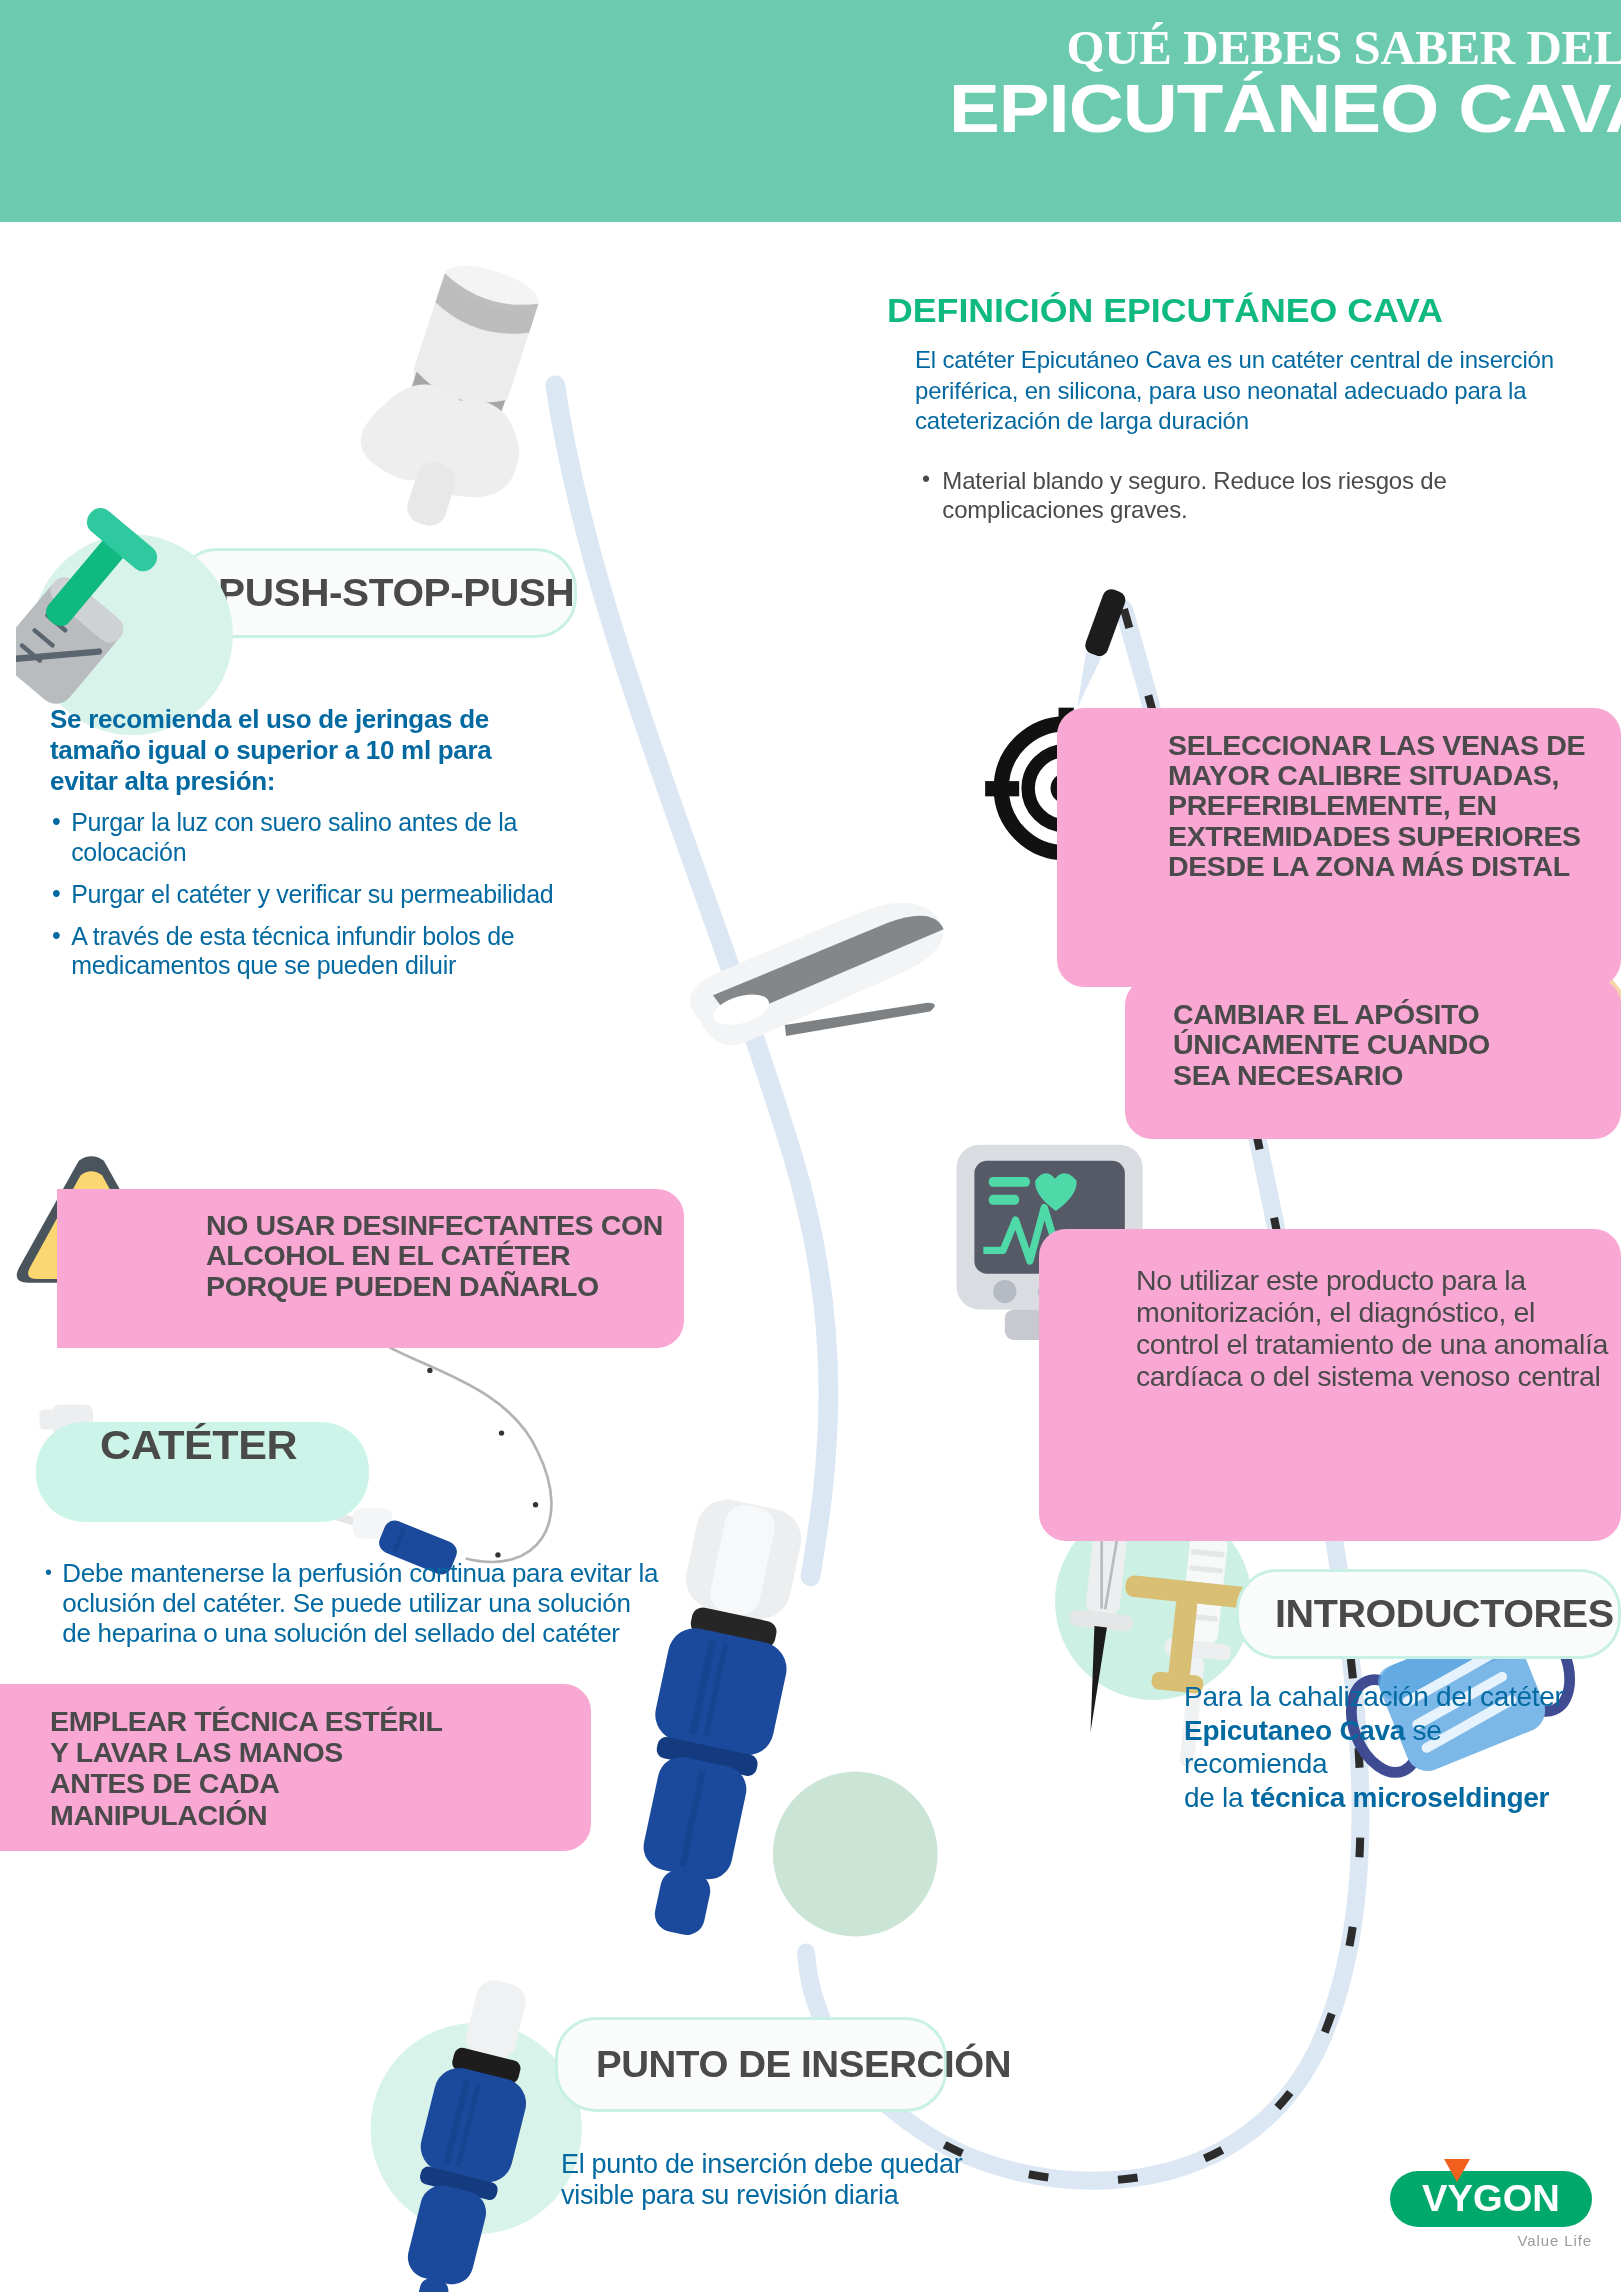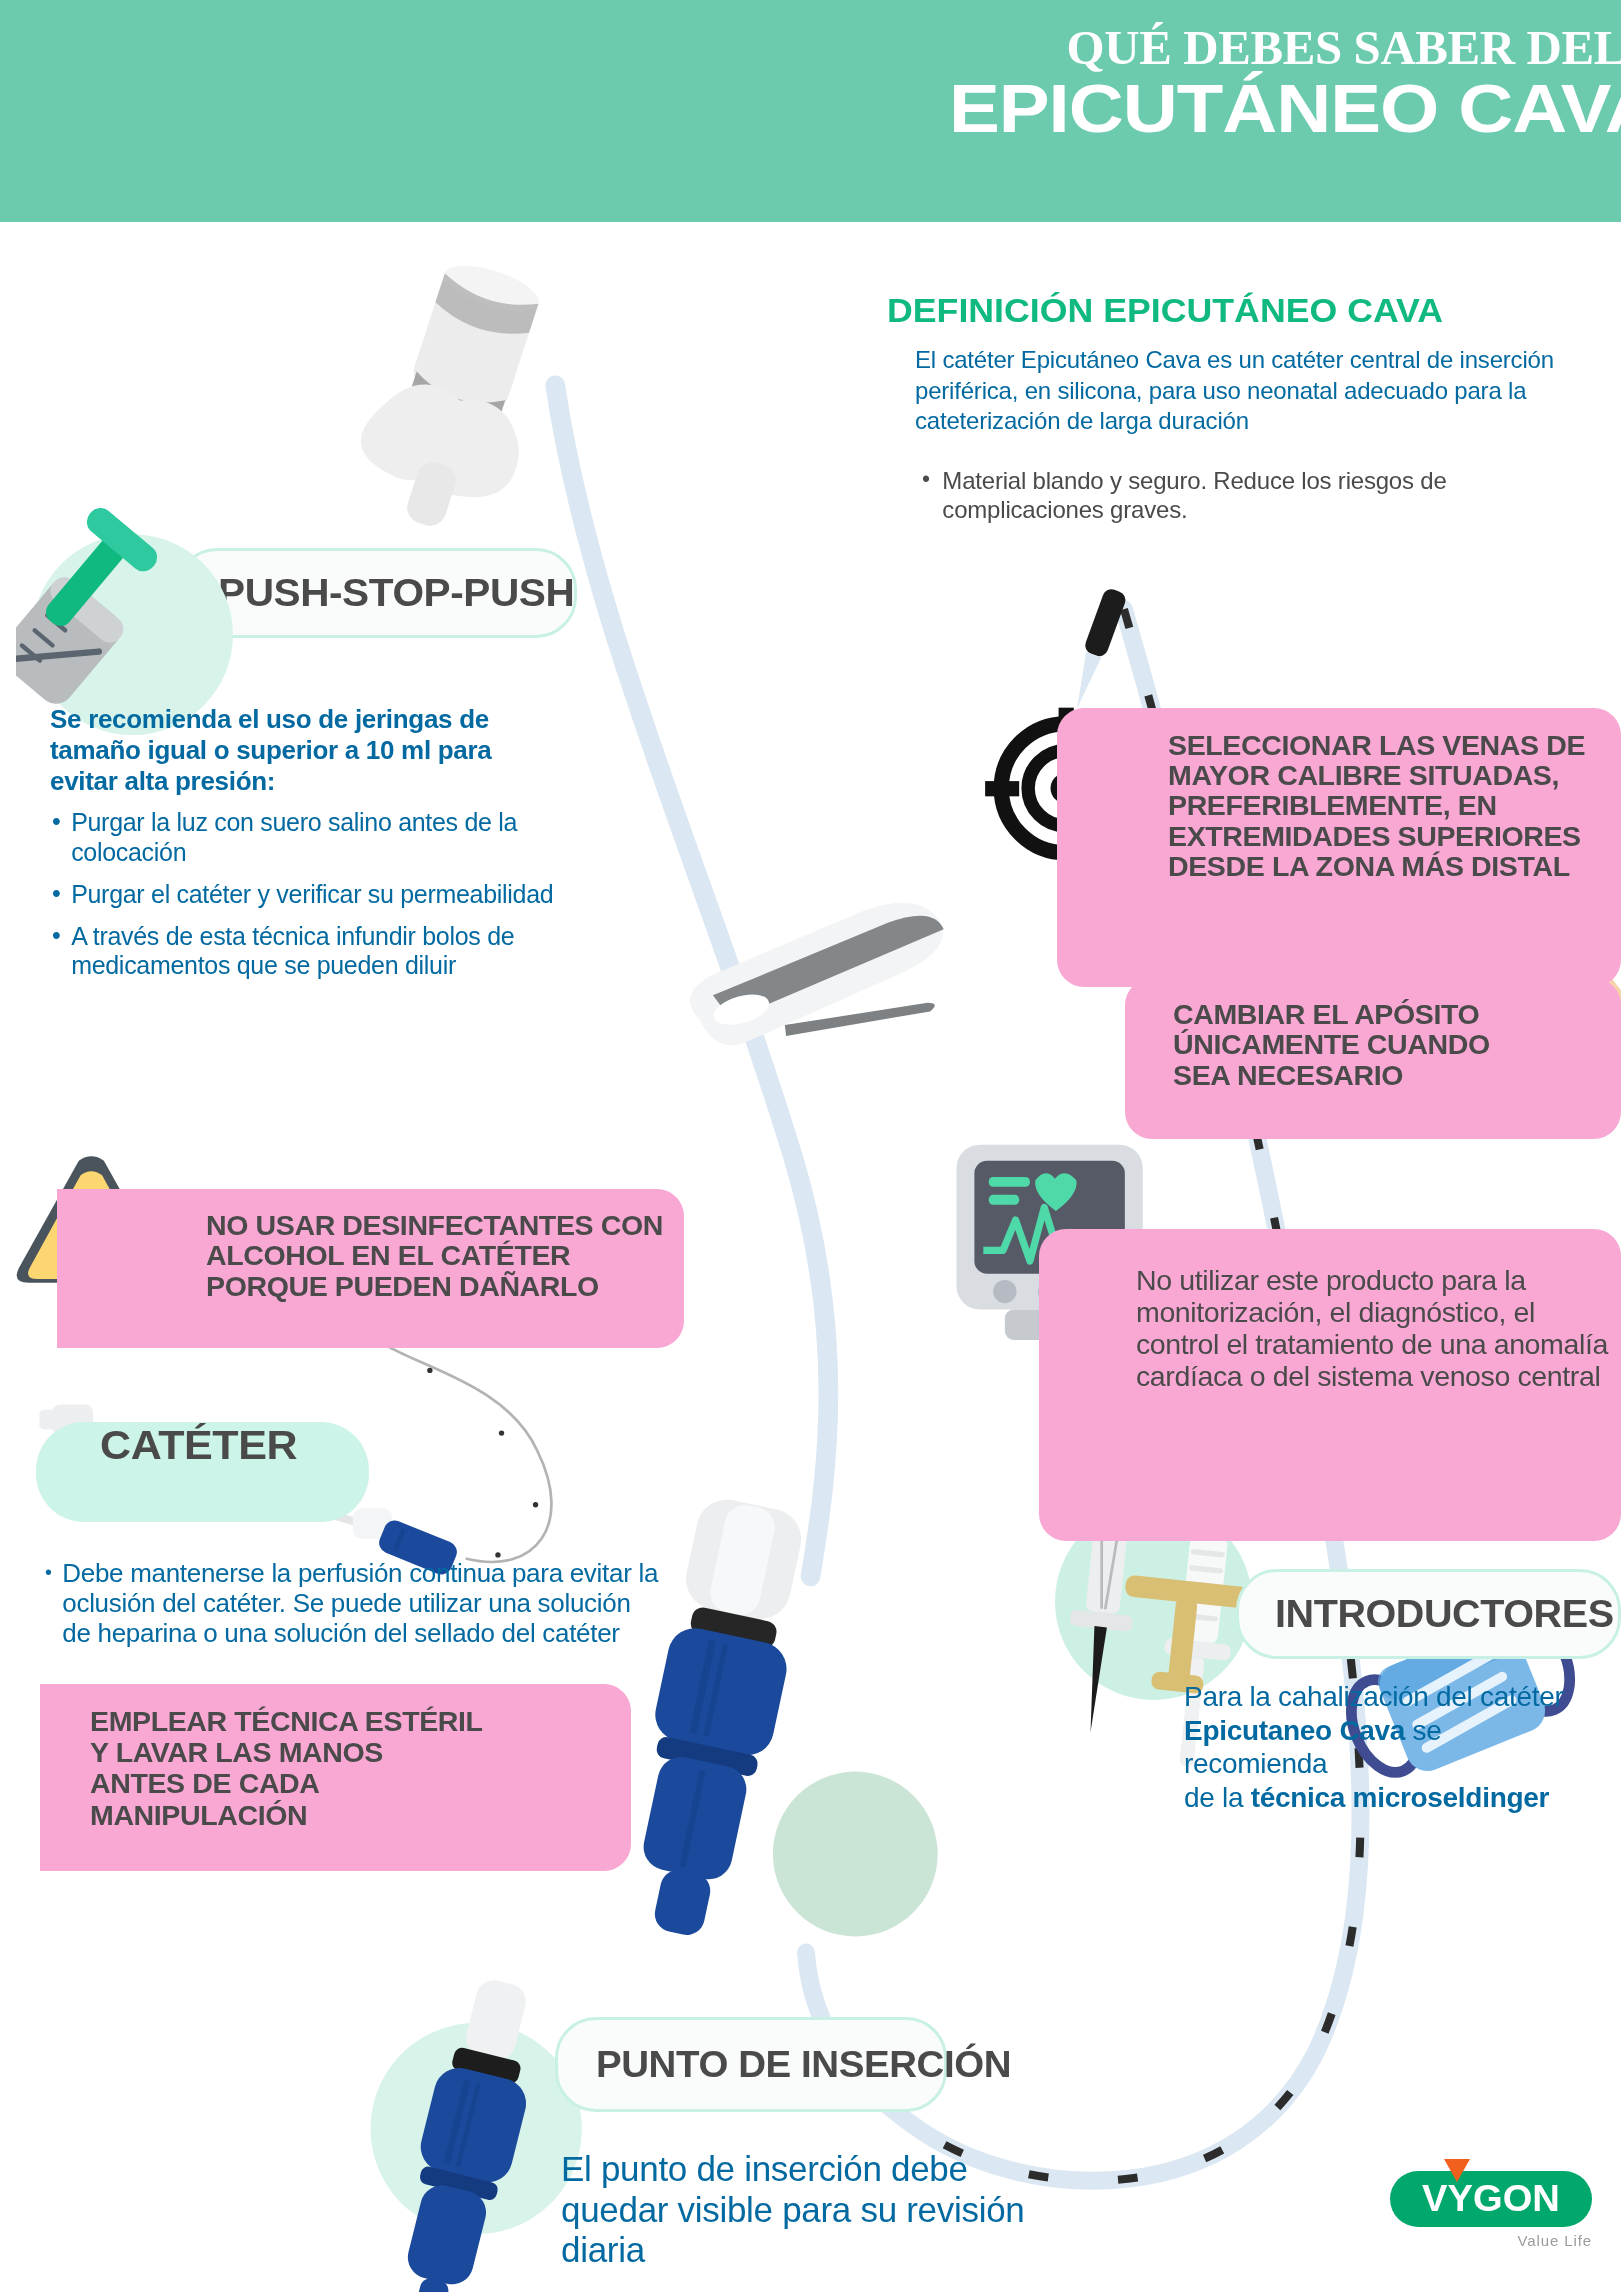--- a/index.html
+++ b/index.html
@@ -412,7 +412,7 @@
     </div>
   </div>
 
-  <div class="abs mint-box" style="left:0px;top:1684px;width:591px;height:187px;border-radius:0 27px 27px 0;margin-left:40px;">
+  <div class="abs mint-box" style="left:0px;top:1684px;width:591px;height:167px;border-radius:0 27px 27px 0;">
     <div class="bx-txt" style="position:absolute;left:50px;top:21.5px;width:385px;font-size:28px;line-height:1.12;">EMPLEAR TÉCNICA ESTÉRIL Y LAVAR LAS MANOS ANTES DE CADA MANIPULACIÓN</div>
   </div>
 

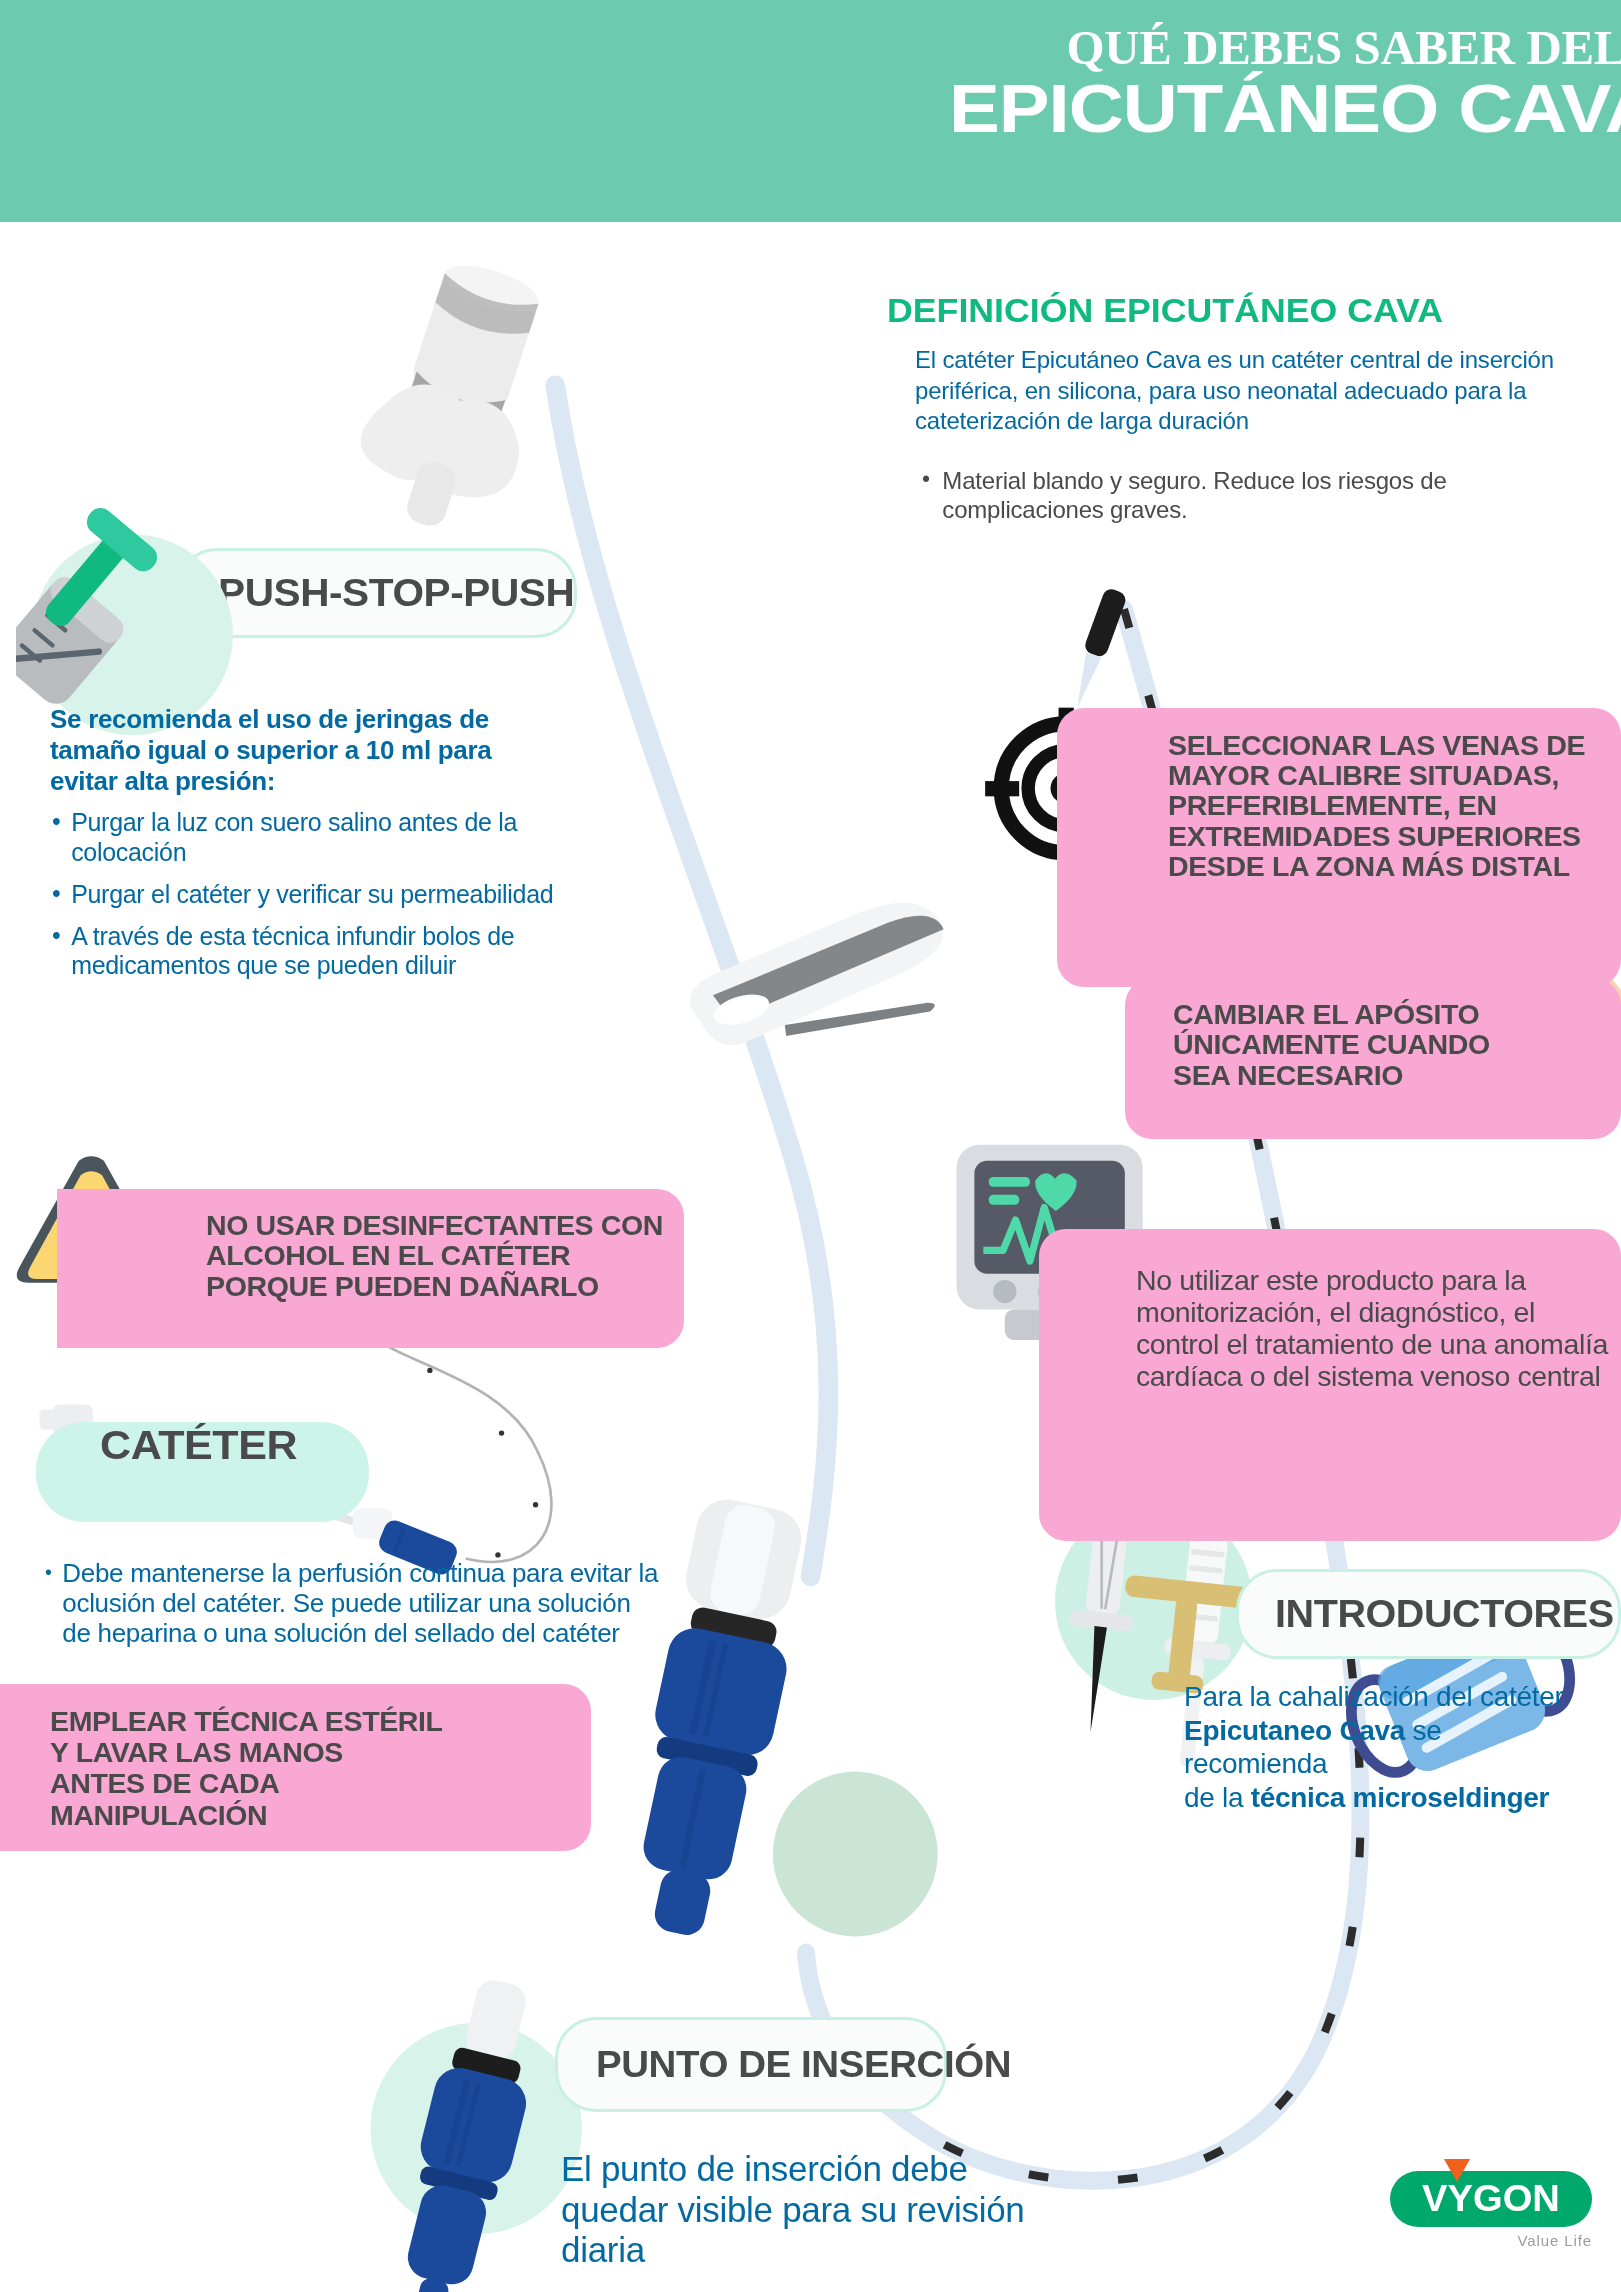--- a/index.html
+++ b/index.html
@@ -430,7 +430,7 @@
     <span class="lbl" style="font-size:37px;">PUNTO DE INSERCIÓN</span>
   </div>
 
-  <div class="abs para" style="left:561px;top:2149px;width:466px;font-size:35px;line-height:1.16;font-weight:500;">El punto de inserción debe quedar visible para su revisión diaria</div>
+  <div class="abs para" style="left:561px;top:2149px;width:466px;font-size:27px;line-height:1.16;font-weight:500;">El punto de inserción debe quedar visible para su revisión diaria</div>
 
   <div class="abs vygon-wrap">
     <div class="vygon-pill">

